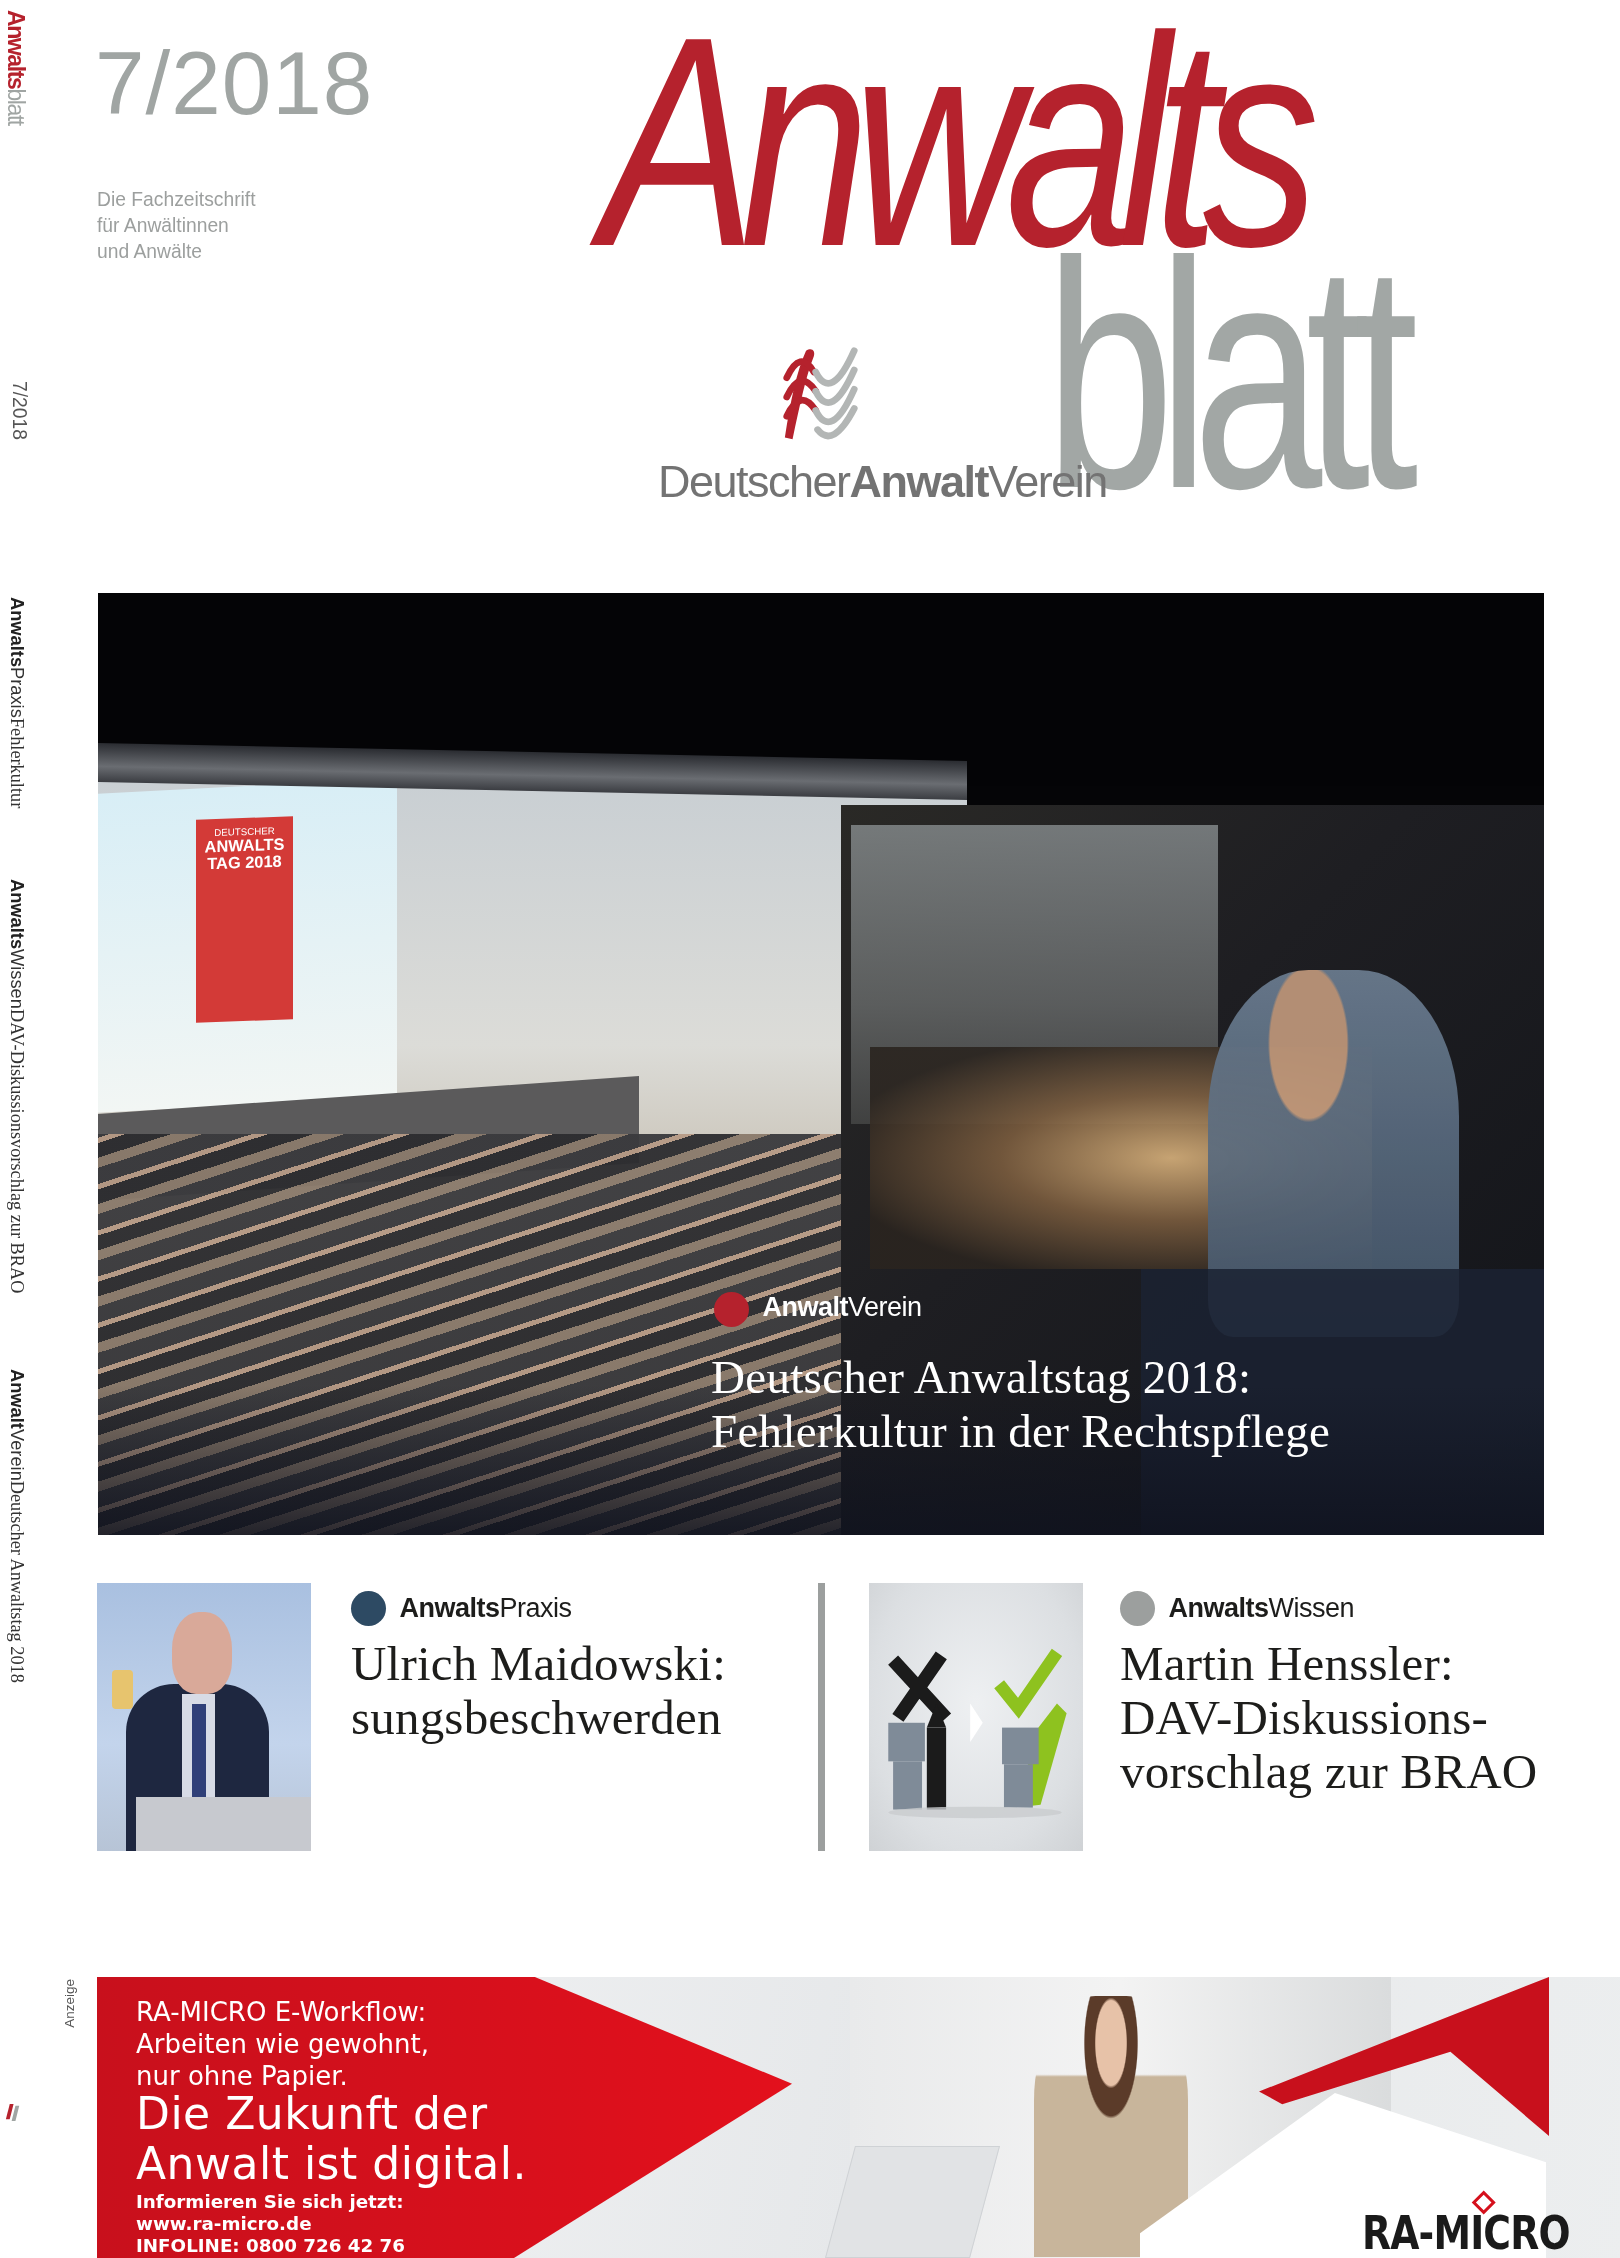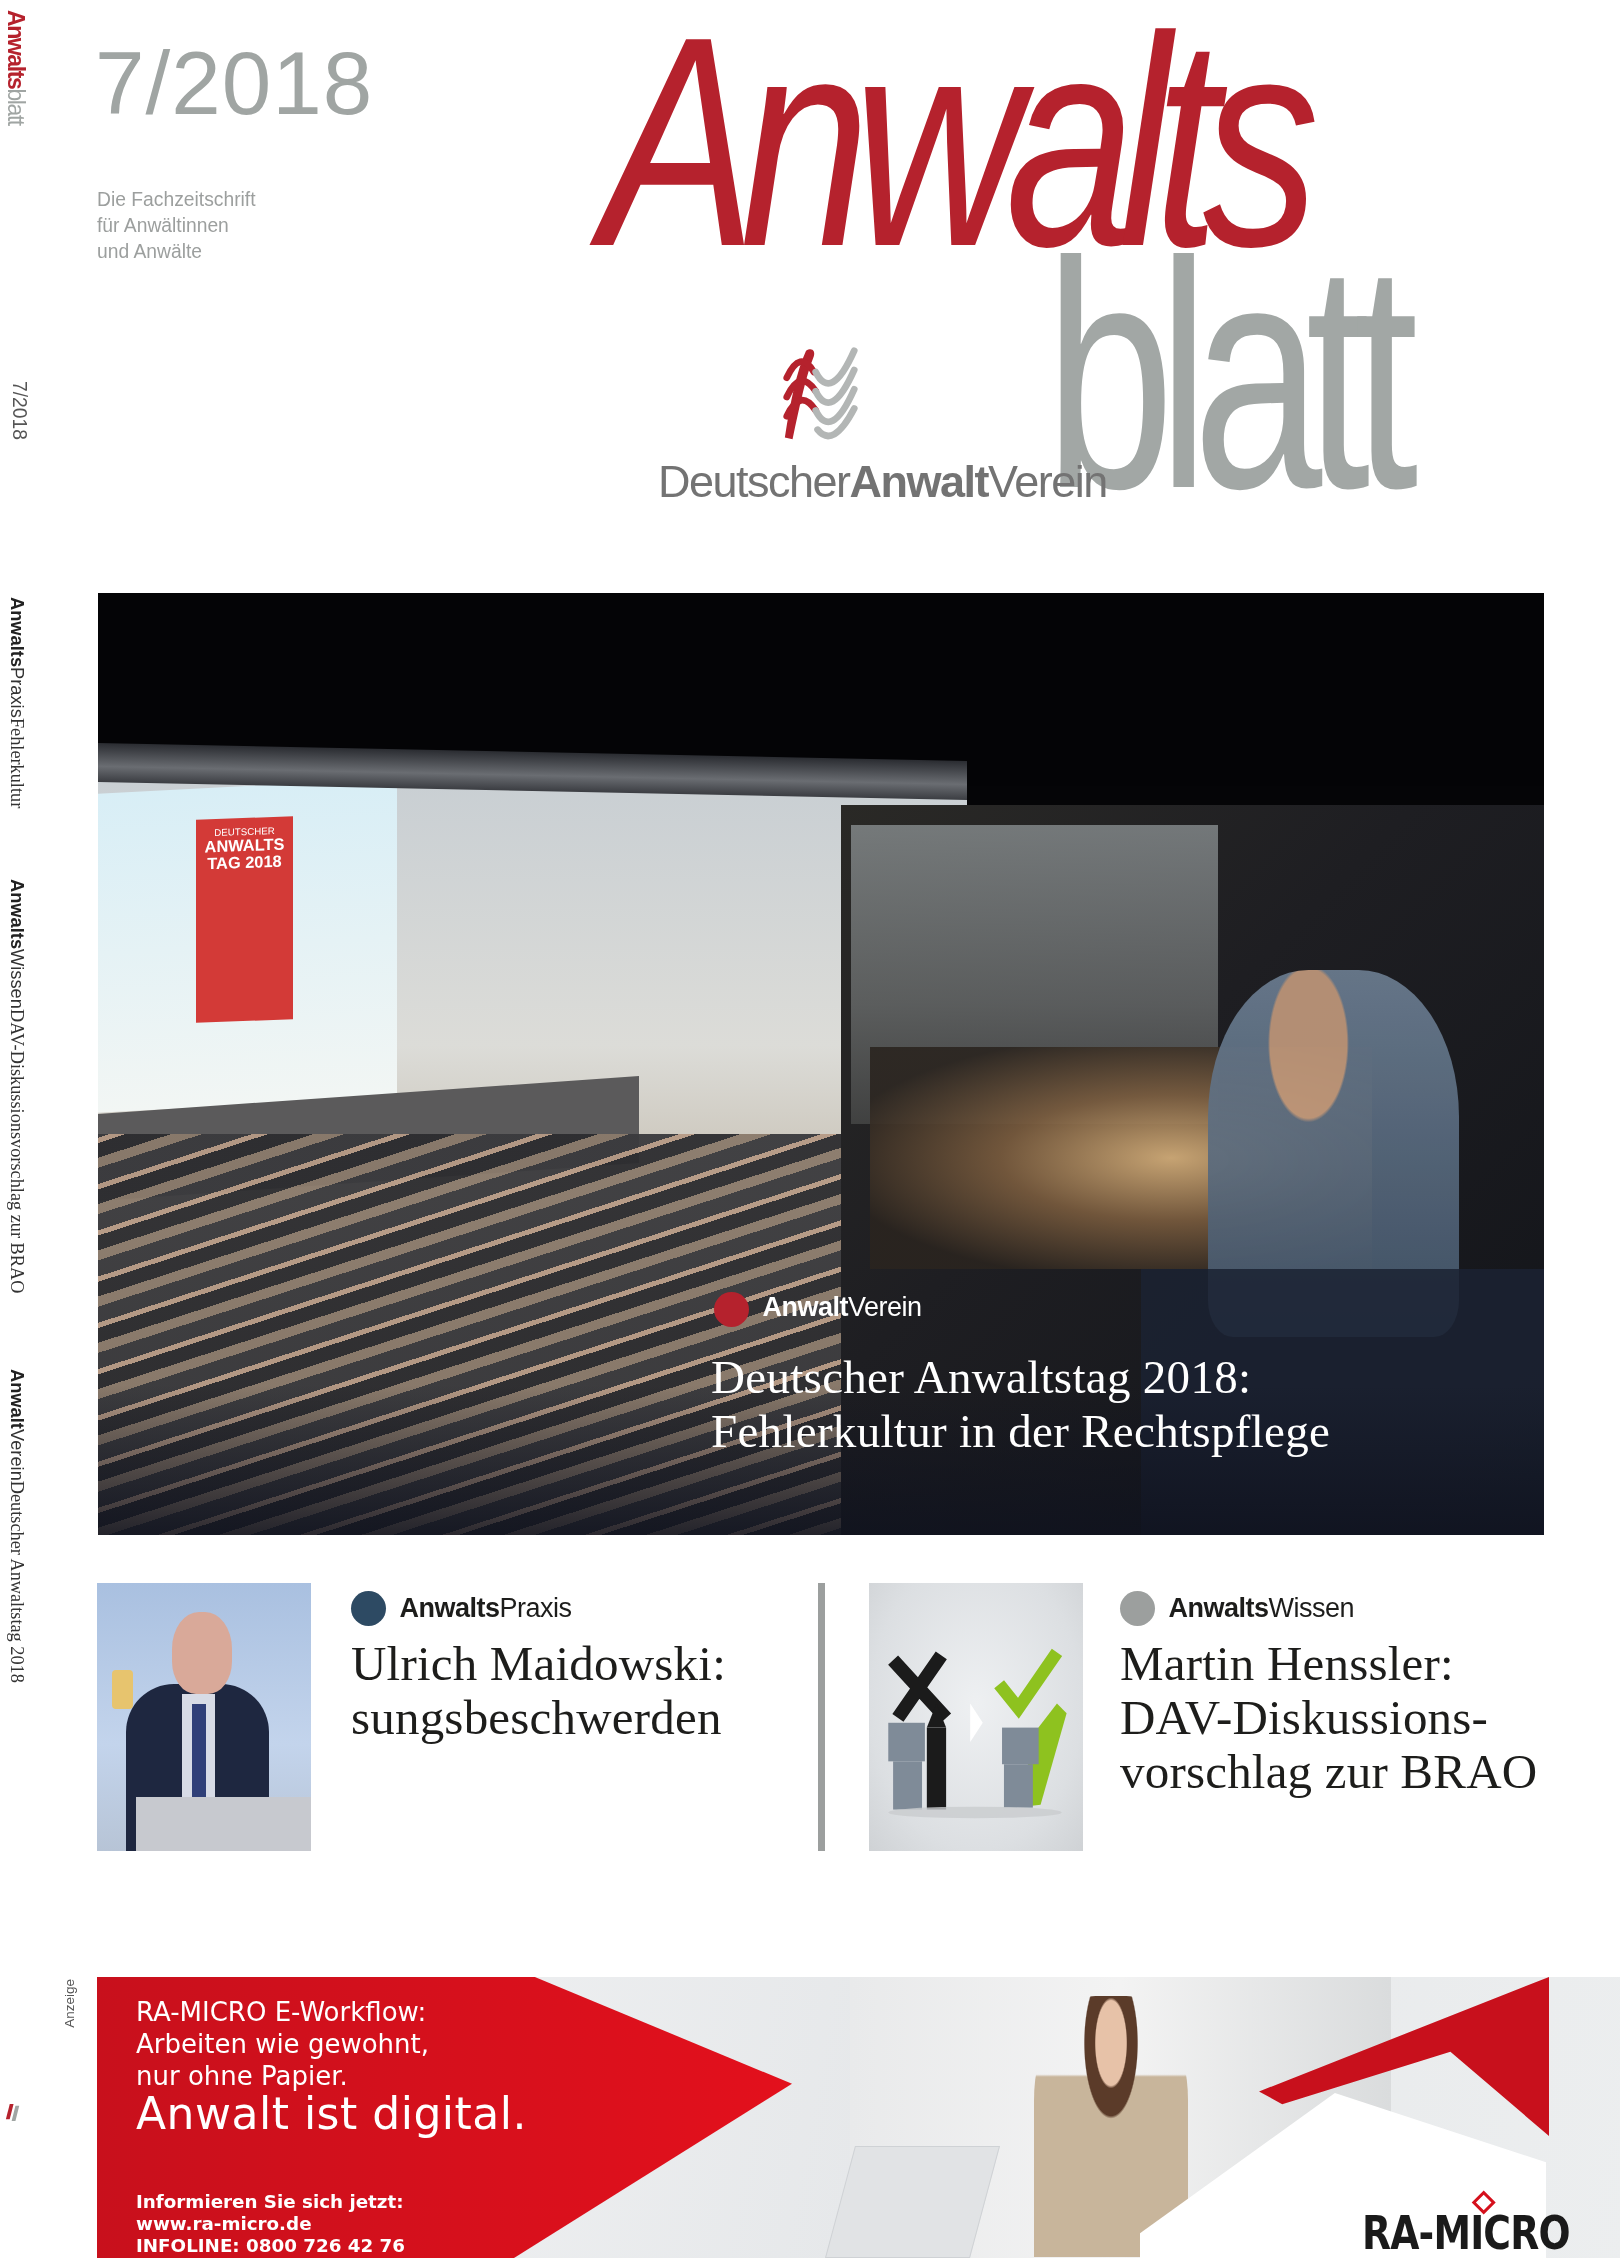--- a/index.html
+++ b/index.html
@@ -235,6 +235,7 @@
     <div>nur ohne Papier.</div>
   </div>
   <div class="ad-text ad-t2">
+    <div>Die Zukunft der</div>
     <div>Anwalt ist digital.</div>
   </div>
   <div class="ad-text ad-t3">

